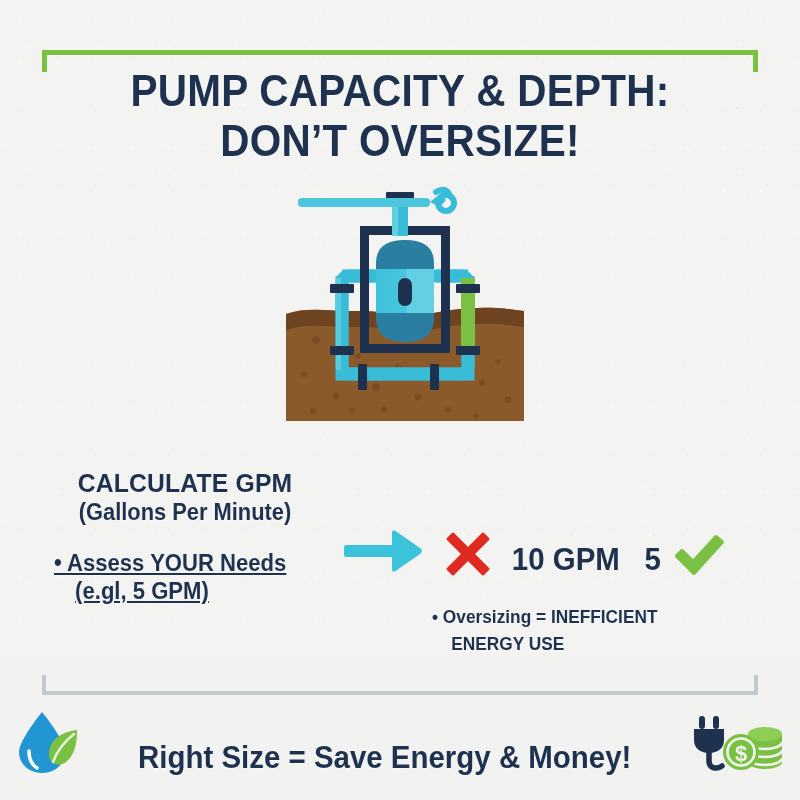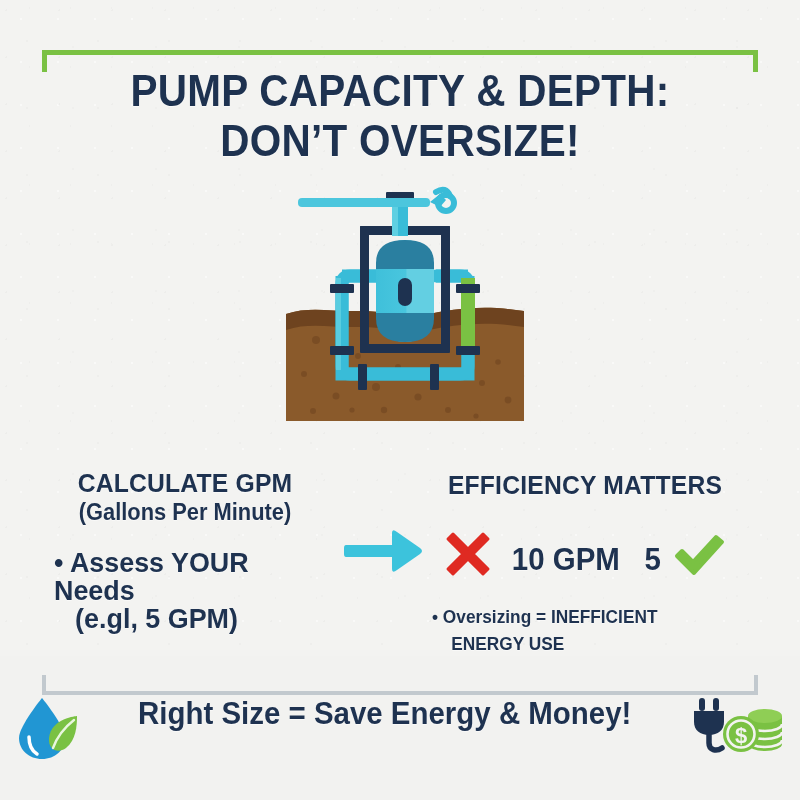--- a/index.html
+++ b/index.html
@@ -304,9 +304,6 @@
     </svg>
   </div>
 
-  <div class="col col-right">
-    <div class="heading">EFFICIENCY MATTERS</div>
-  </div>
 
   <div class="eff-row">
     <svg class="x-icon" viewBox="0 0 46 46" xmlns="http://www.w3.org/2000/svg">

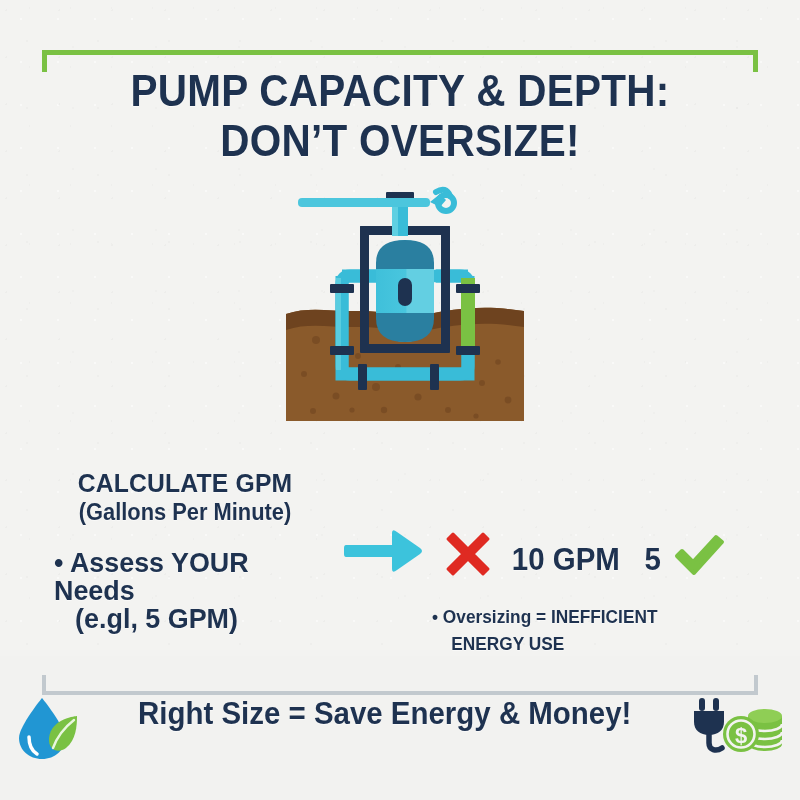--- a/index.html
+++ b/index.html
@@ -93,10 +93,11 @@
   }
   .bullet-block {
     margin-top: 22px;
-    font-size: 28px;
+    font-size: 23px;
     line-height: 28px;
     text-align: left;
     padding-left: 14px;
+    text-decoration: underline;
   }
   .bullet-block .b-line { display: block; transform: scaleX(0.96); transform-origin: left center; }
   .bullet-block .b-indent { padding-left: 22px; }

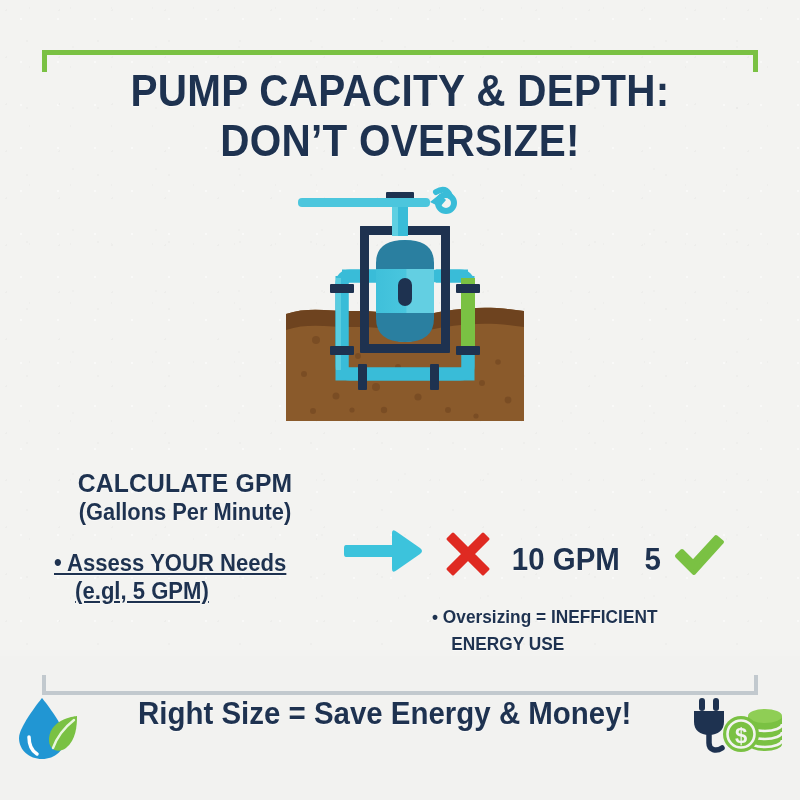--- a/index.html
+++ b/index.html
@@ -170,7 +170,7 @@
     width: 800px;
     height: 80px;
     display: flex;
-    align-items: flex-start;
+    align-items: flex-end;
     justify-content: center;
   }
   .drop-icon { width: 62px; height: 66px; flex: none; }

